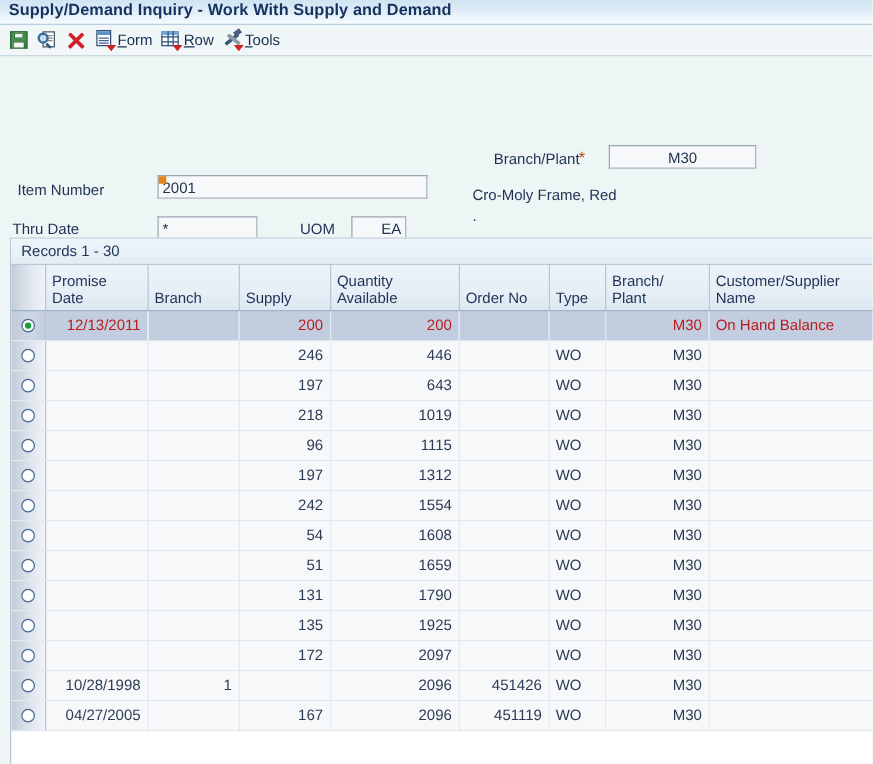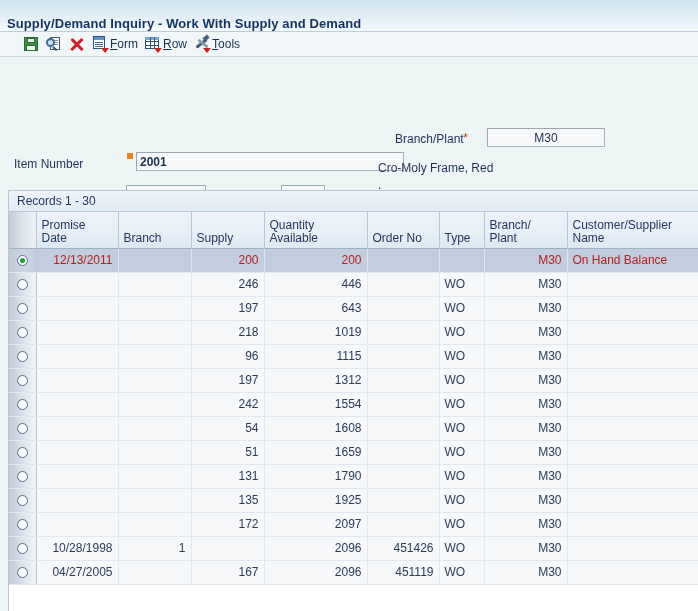--- a/index.html
+++ b/index.html
@@ -20,11 +20,11 @@
 
   
   .titlebar {
-    height: 32px;
+    height: 20px;
     background: linear-gradient(to bottom, #cfe4f2 0%, #dbeaf5 35%, #eaf3fa 70%, #f6fbfd 100%);
     border-bottom: 1px solid #b9cfe0;
     display: flex;
-    align-items: flex-end;
+    align-items: flex-start;
     padding-left: 7px;
   }
   .titlebar .title {

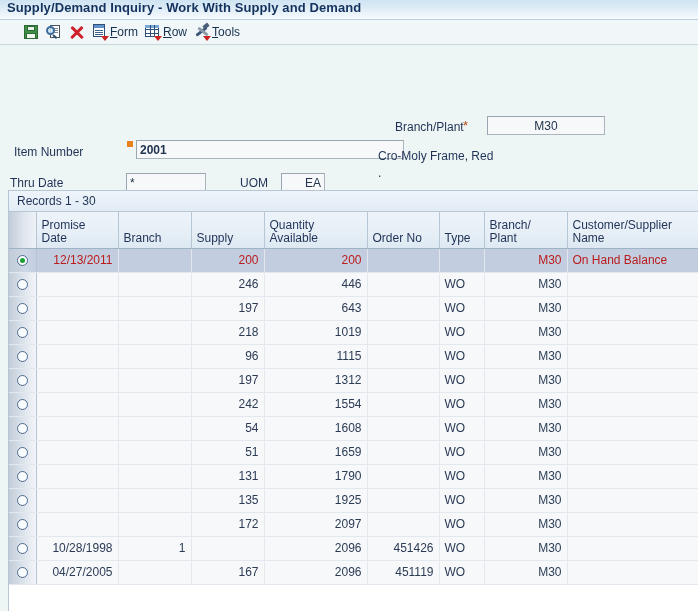--- a/index.html
+++ b/index.html
@@ -42,7 +42,7 @@
     border-bottom: 1px solid #c9d9dd;
     display: flex;
     align-items: center;
-    padding-left: 20px;
+    padding-left: 4px;
     gap: 1px;
   }
   .tb-item {

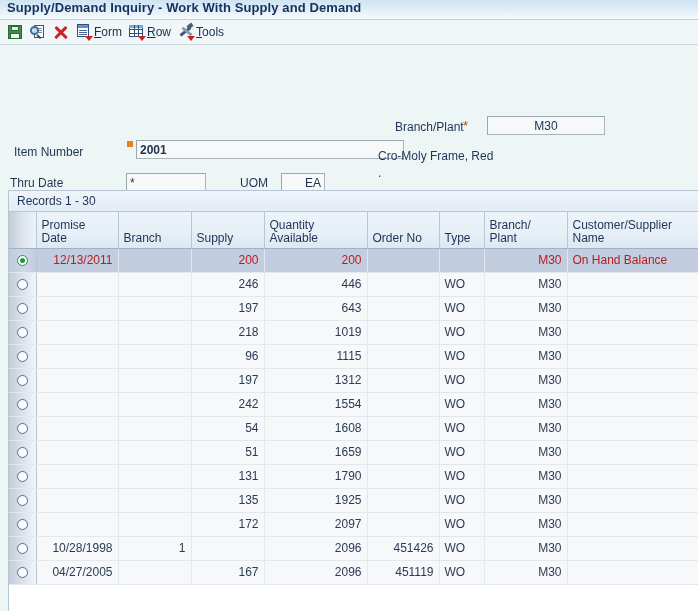--- a/index.html
+++ b/index.html
@@ -340,7 +340,7 @@
 
     <span class="flabel" style="left:14px; top:100px;">Item Number</span>
     <div style="position:absolute; left:126px; top:95px;">
-      <input class="finput" style="position: relative; left: 10px; top: 0px; width: 268px; font-weight: bold;" value="2001">
+      <input class="finput" style="position: relative; left: 0px; top: 0px; width: 216px;" value="2001">
       <span class="reqmark"></span>
     </div>
 

